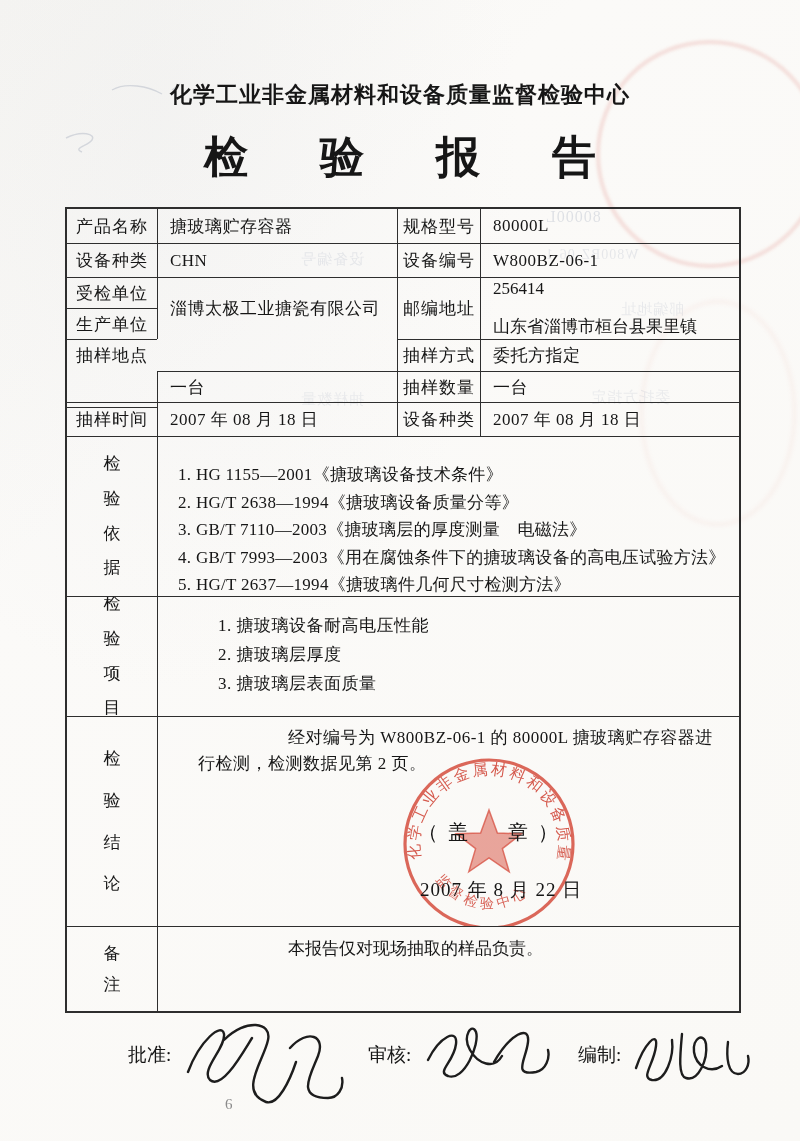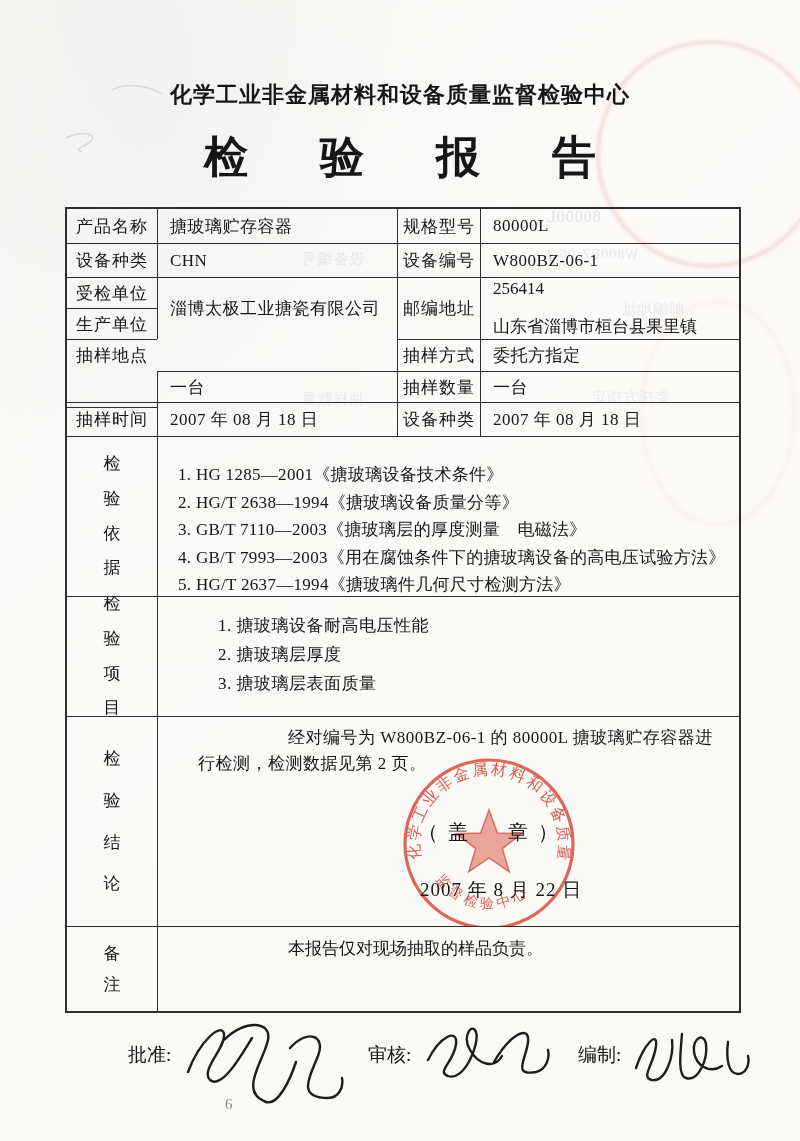--- a/index.html
+++ b/index.html
@@ -157,7 +157,7 @@
 据</div>
     <div class="cell seccontent" style="grid-area:8/2/9/5;">
       <div class="basis-list">
-        <div>1. HG 1285—2001《搪玻璃设备技术条件》</div>
+        <div>1. HG 1155—2001《搪玻璃设备技术条件》</div>
         <div>2. HG/T 2638—1994《搪玻璃设备质量分等》</div>
         <div>3. GB/T 7110—2003《搪玻璃层的厚度测量　电磁法》</div>
         <div>4. GB/T 7993—2003《用在腐蚀条件下的搪玻璃设备的高电压试验方法》</div>

